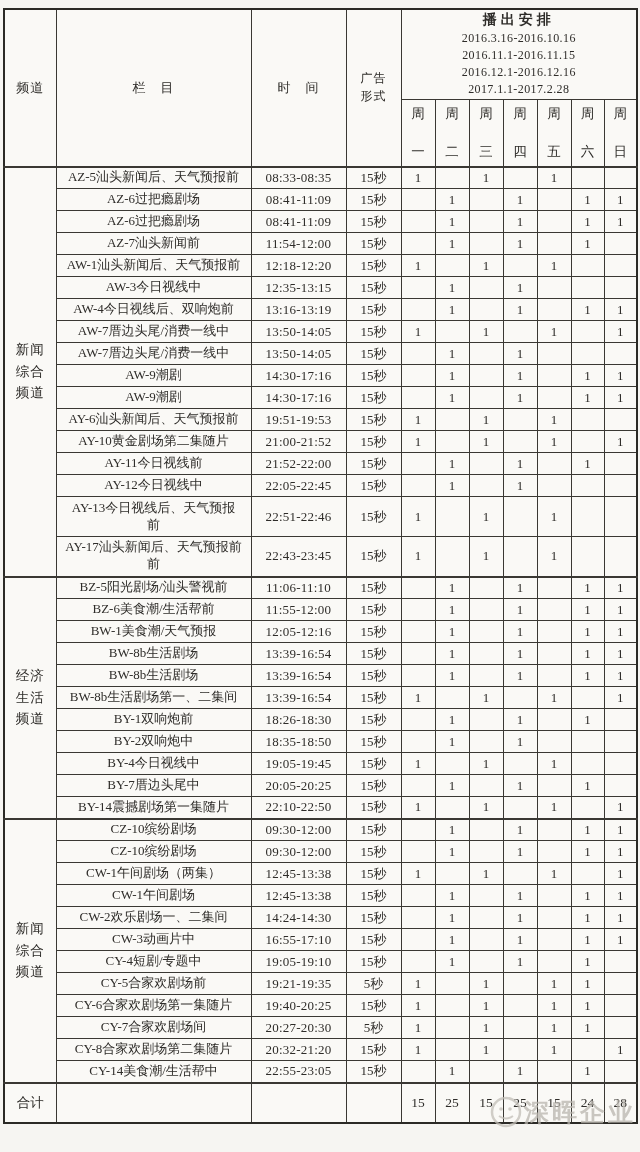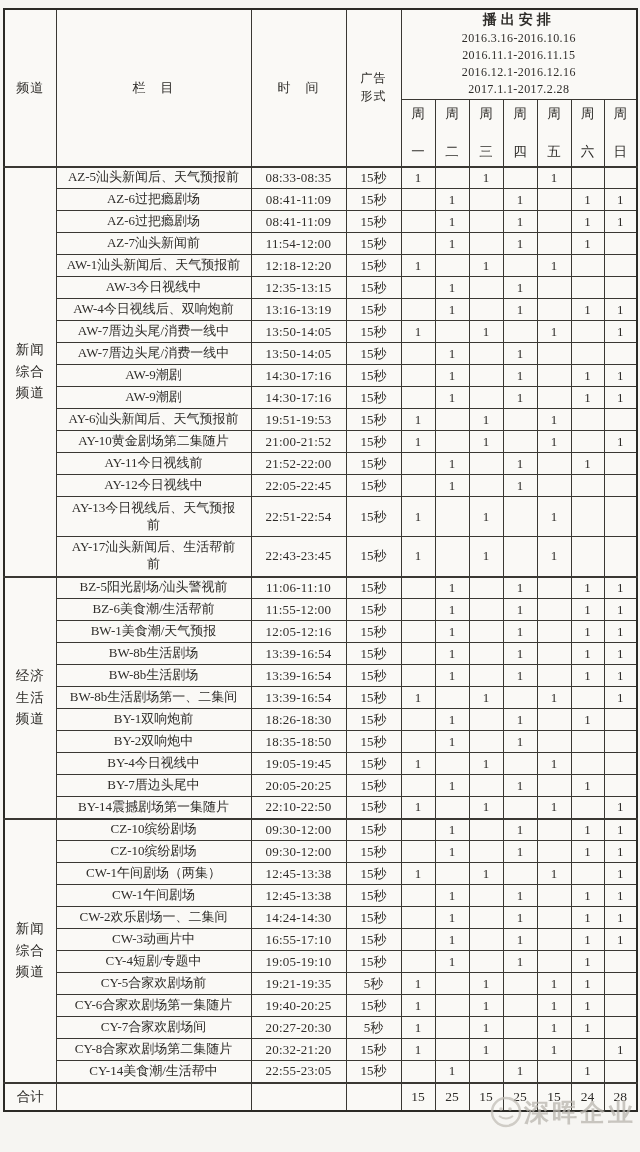--- a/index.html
+++ b/index.html
@@ -337,7 +337,7 @@
         <tr class="tall">
           <td class="prog">AY-13今日视线后、天气预报
 前</td>
-          <td class="time">22:51-22:54</td>
+          <td class="time">22:51-22:46</td>
           <td class="ad">15秒</td>
           <td class="day">1</td>
           <td class="day"></td>

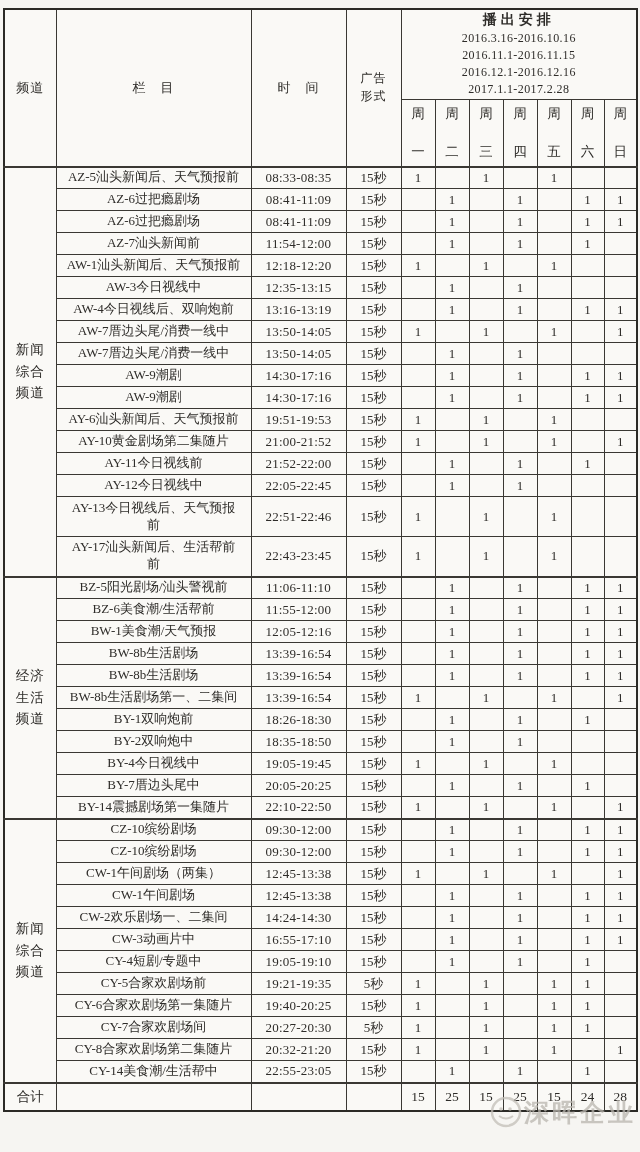--- a/index.html
+++ b/index.html
@@ -348,7 +348,7 @@
           <td class="day"></td>
         </tr>
         <tr class="tall">
-          <td class="prog">AY-17汕头新闻后、生活帮前
+          <td class="prog">AY-17汕头新闻后、天气预报前
 前</td>
           <td class="time">22:43-23:45</td>
           <td class="ad">15秒</td>

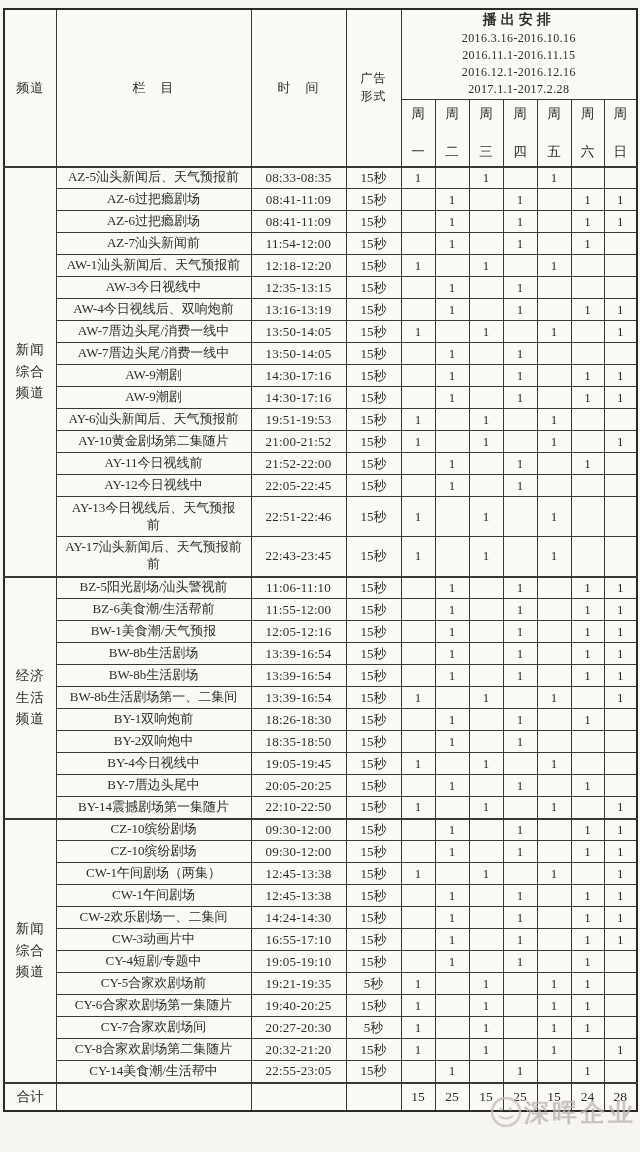--- a/index.html
+++ b/index.html
@@ -55,7 +55,7 @@
   td.day  { font-size: 14px; }
   tr.tall td { height: 40px; }
   tr.section-start td { border-top-width: 2px; }
-  tr.total-row td { border-top-width: 2px; height: 28px; font-size: 13.5px; }
+  tr.total-row td { border-top-width: 2px; height: 40px; font-size: 13.5px; }
   
   .watermark {
     position: absolute;

